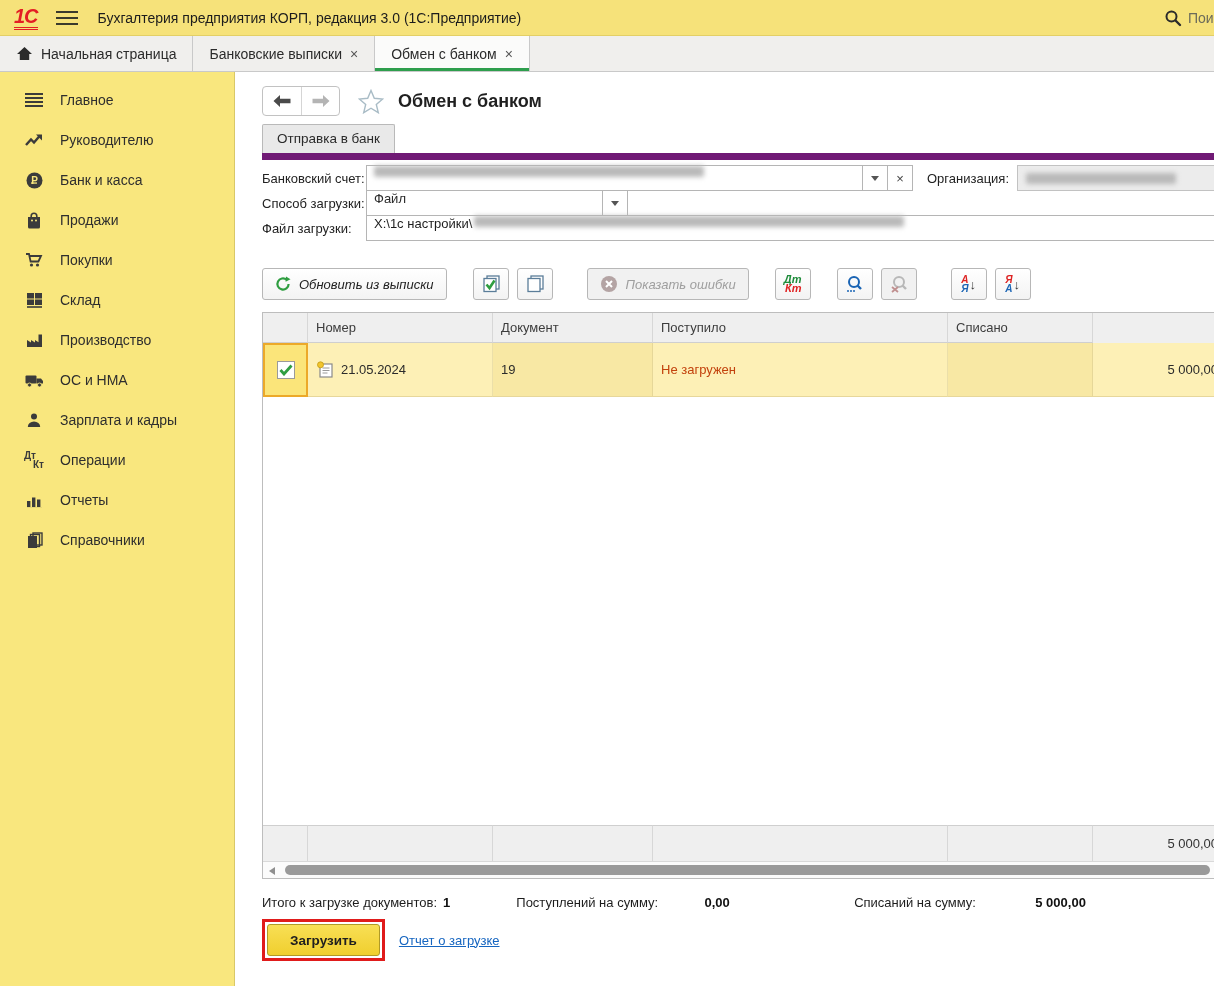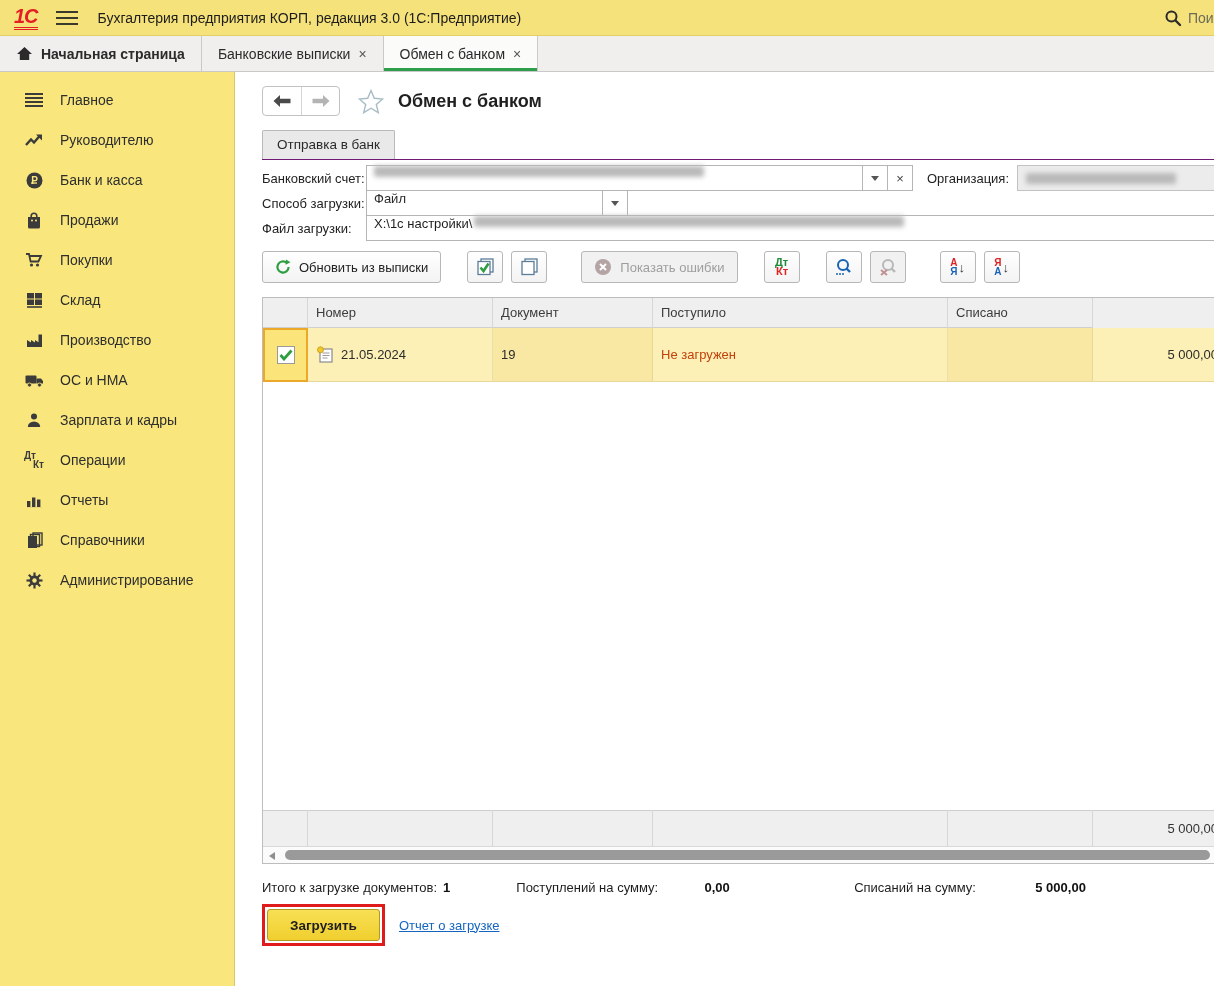--- a/index.html
+++ b/index.html
@@ -20,7 +20,7 @@
   
   .tabbar { height:36px; background:#f0efed; border-bottom:1px solid #c9c9c9; display:flex; align-items:stretch; }
   .wtab { display:flex; align-items:center; gap:8px; padding:0 16px; font-size:14px; color:#2b2b2b; border-right:1px solid #c9c9c9; position:relative; cursor:pointer; }
-  .wtab.first { border-left:none;font-weight:bold; }
+  .wtab.first { border-left:none; }
   .wtab .close { color:#555; font-size:14px; cursor:pointer; }
   .wtab.active { background:#fbfbfa; }
   .wtab.active::after { content:""; position:absolute; left:0; right:0; bottom:0; height:3px; background:#2e9e4d; }

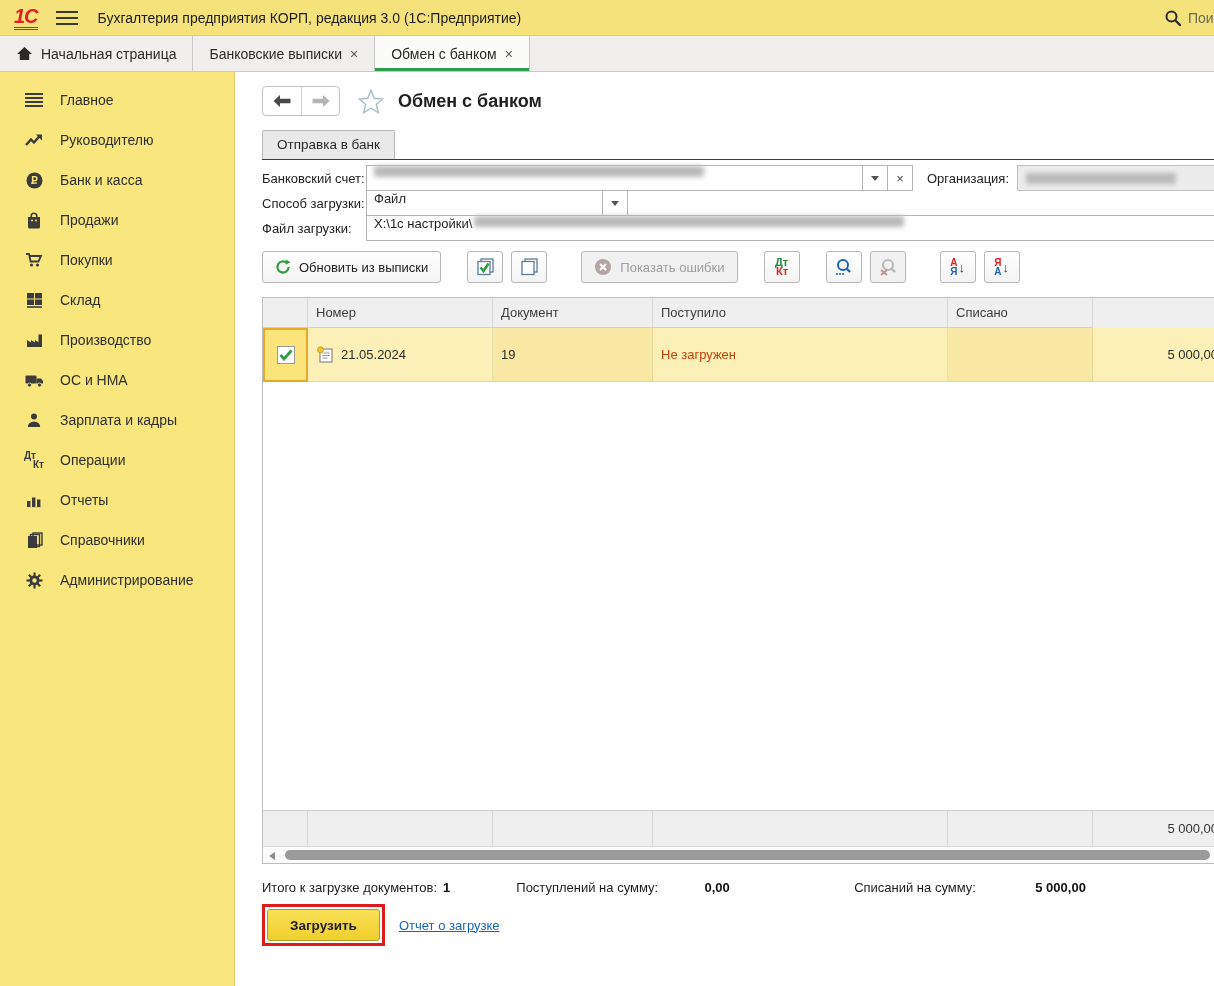--- a/index.html
+++ b/index.html
@@ -41,7 +41,7 @@
   .page-title { margin-left:14px; font-size:18px; font-weight:600; color:#1f1f1f; }
 
   
-  .subtabs { margin-top:13px; border-bottom:1px solid #701a75; display:flex; align-items:flex-end; height:31px; }
+  .subtabs { margin-top:13px; border-bottom:7px solid #701a75; display:flex; align-items:flex-end; height:31px; }
   .stab { padding:6px 14px 7px; border:1px solid #b9b9b9; border-bottom:none; border-radius:2px 2px 0 0; background:#e9e9e9; color:#2b2b2b; margin-right:2px; cursor:pointer; font-size:13.5px; }
   .stab.active { background:#fff; position:relative; top:1px; padding-bottom:8px; }
 

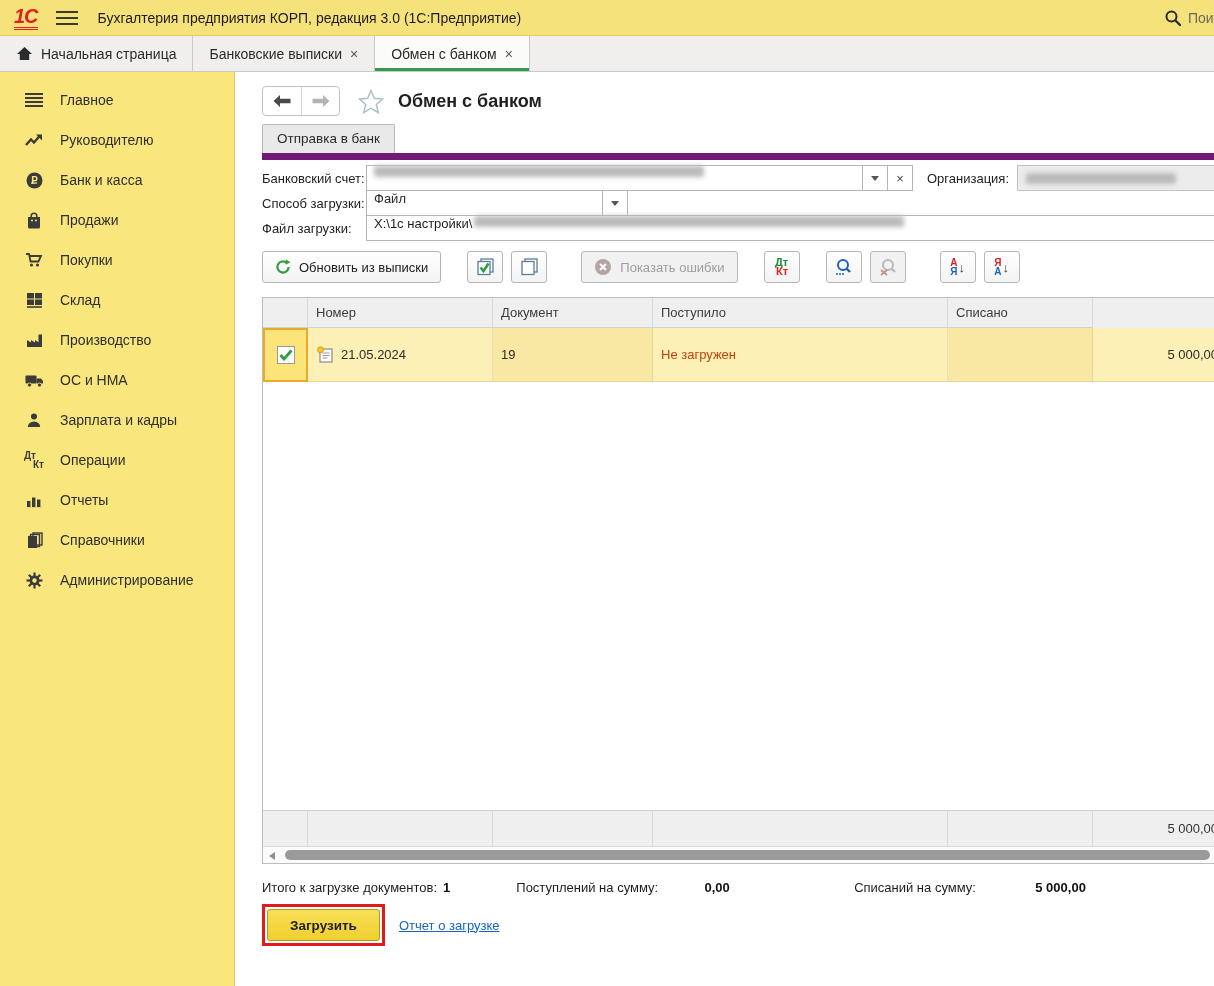--- a/index.html
+++ b/index.html
@@ -57,7 +57,7 @@
   .file-val { white-space:nowrap; color:#1d1d1d; }
 
   
-  .toolbar { margin-top:16px; display:flex; align-items:flex-start; height:34px; }
+  .toolbar { margin-top:31px; display:flex; align-items:flex-end; height:34px;font-style:italic; }
   .btn { height:32px; border:1px solid #b7b7b7; border-radius:3px; background:linear-gradient(#ffffff,#f3f3f3); display:flex; align-items:center; justify-content:center; gap:8px; padding:0 12px; cursor:pointer; color:#222; }
   .btn.icon-only { width:36px; padding:0; }
   .btn.disabled { color:#9e9e9e; background:#f1f1f1; cursor:default; }

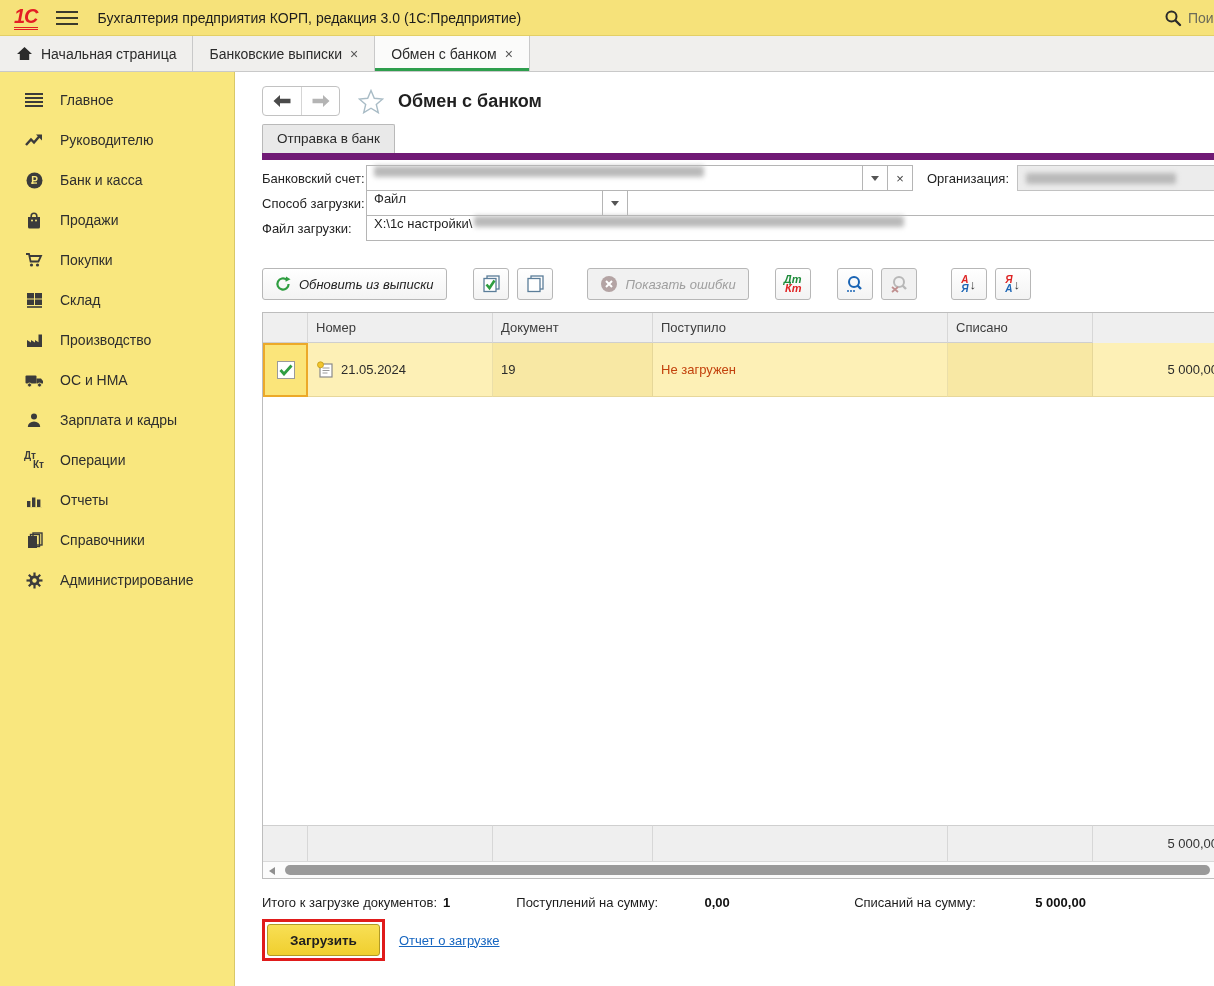--- a/index.html
+++ b/index.html
@@ -274,21 +274,6 @@
         </span>
         <span>Справочники</span>
       </div>
-      <div class="side-item">
-        <span class="icn">
-          <svg width="17" height="17" viewBox="0 0 17 17">
-              <g stroke="#3b3b3b" stroke-width="2.2">
-                <line x1="8.5" y1="0.5" x2="8.5" y2="16.5"></line>
-                <line x1="0.5" y1="8.5" x2="16.5" y2="8.5"></line>
-                <line x1="2.8" y1="2.8" x2="14.2" y2="14.2"></line>
-                <line x1="14.2" y1="2.8" x2="2.8" y2="14.2"></line>
-              </g>
-              <circle cx="8.5" cy="8.5" r="5" fill="#3b3b3b"></circle>
-              <circle cx="8.5" cy="8.5" r="2.2" fill="#f9e77e"></circle>
-            </svg>
-        </span>
-        <span>Администрирование</span>
-      </div>
     </div>
 
     <div class="content">

